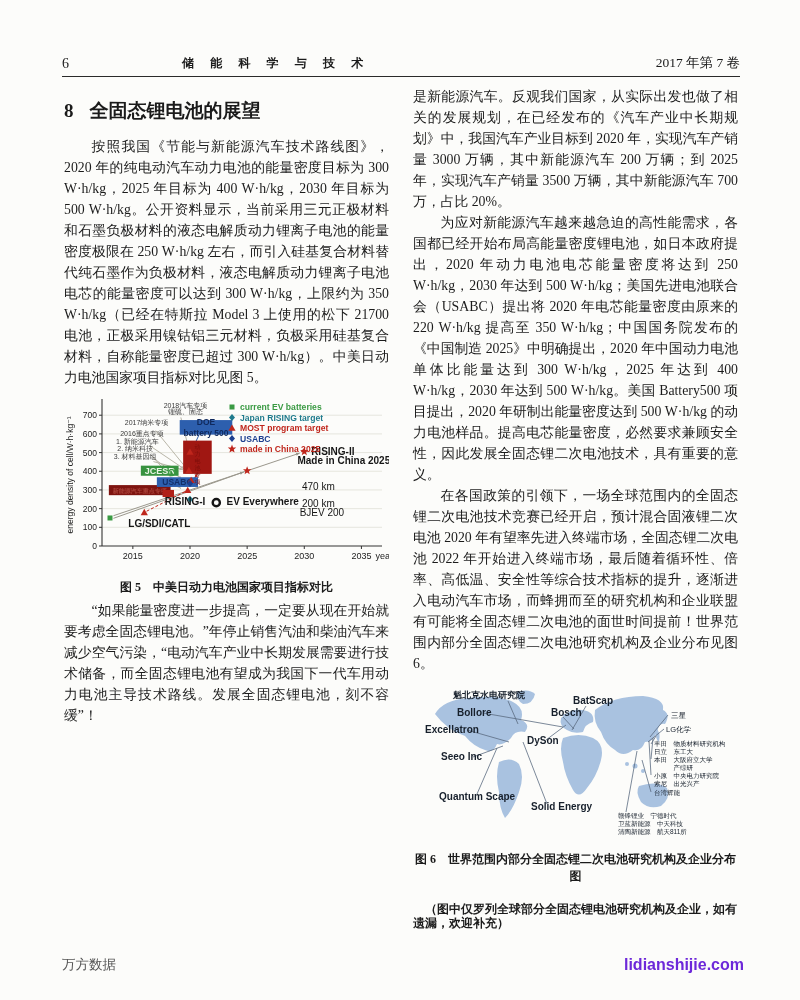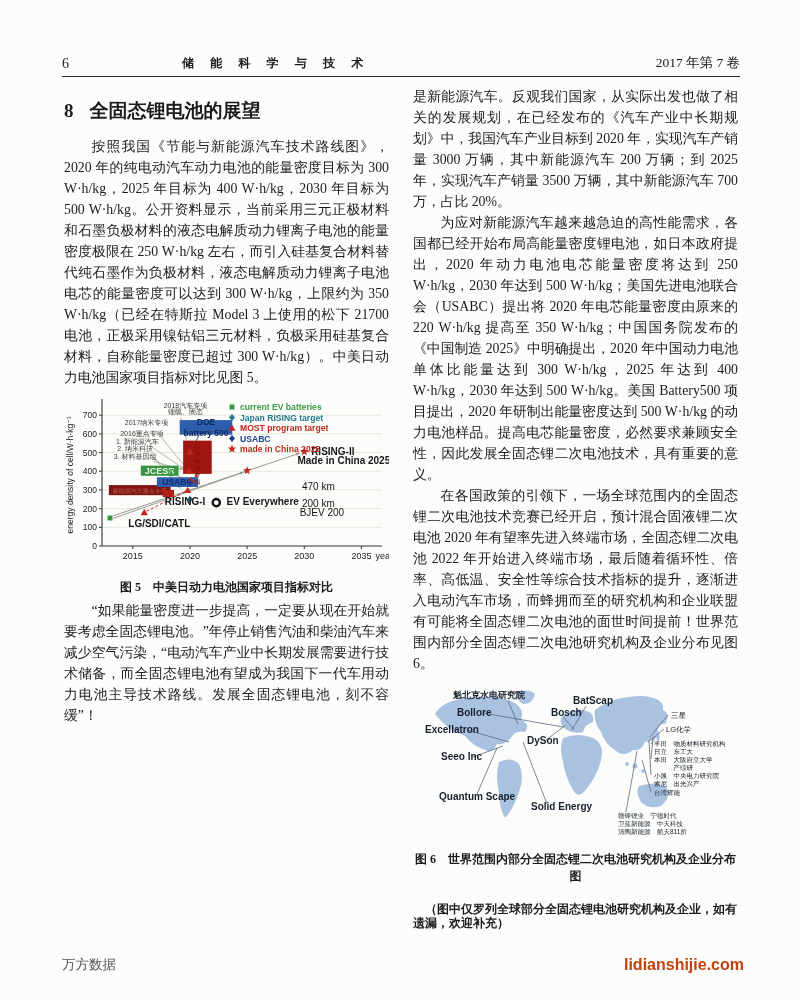--- a/index.html
+++ b/index.html
@@ -230,7 +230,7 @@
 
   <footer class="ftr">
     <span class="wf">万方数据</span>
-    <span class="site" id="site-mark" style="color: #c2410c;">lidianshijie.com</span>
+    <span class="site" id="site-mark" style="color: #6d28d9;">lidianshijie.com</span>
   </footer>
 
 </div>

